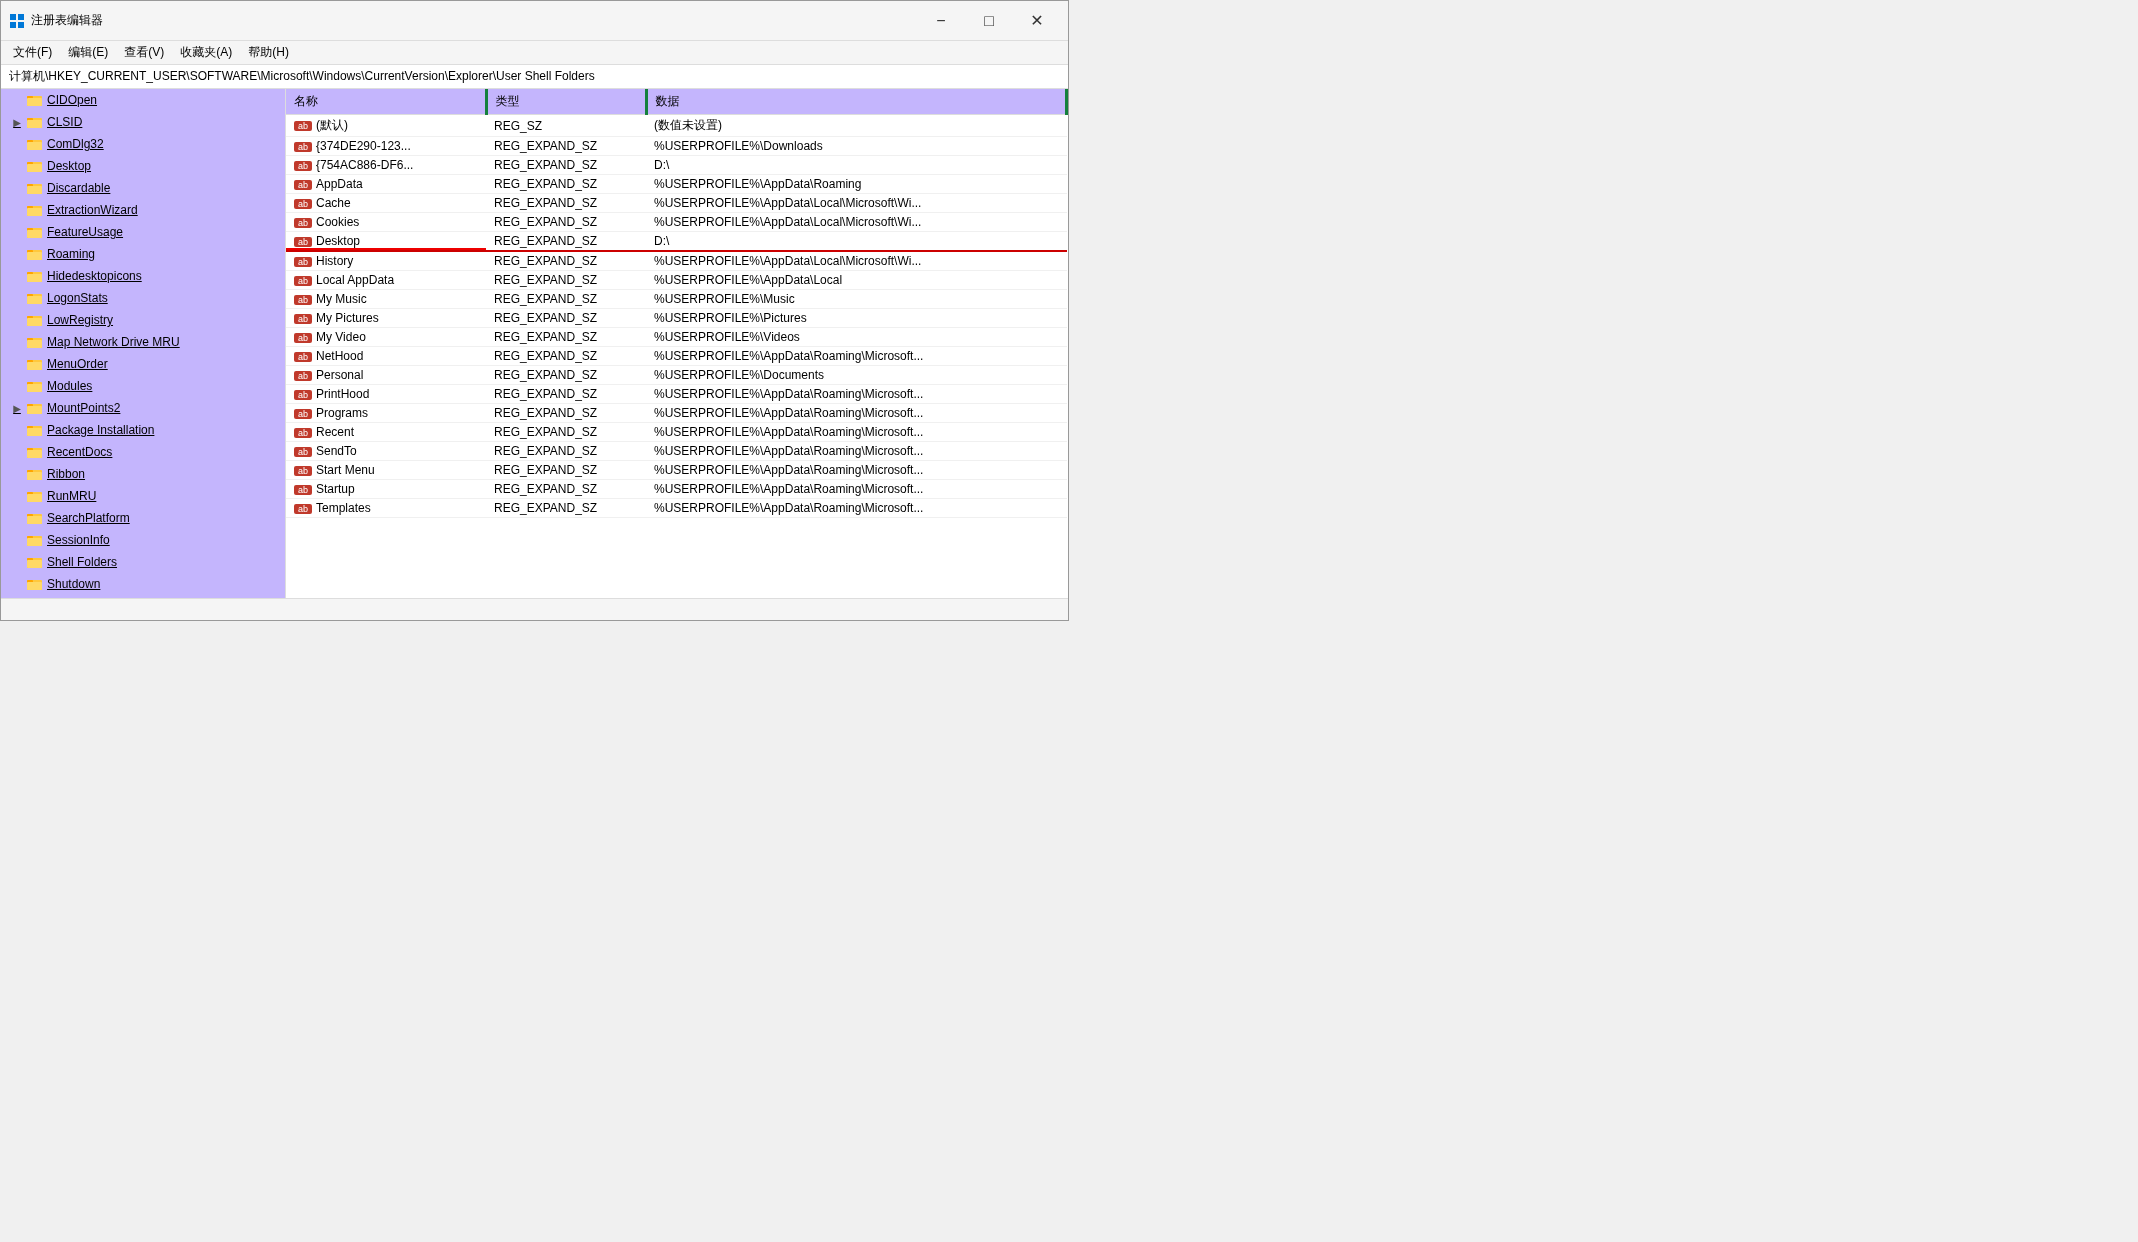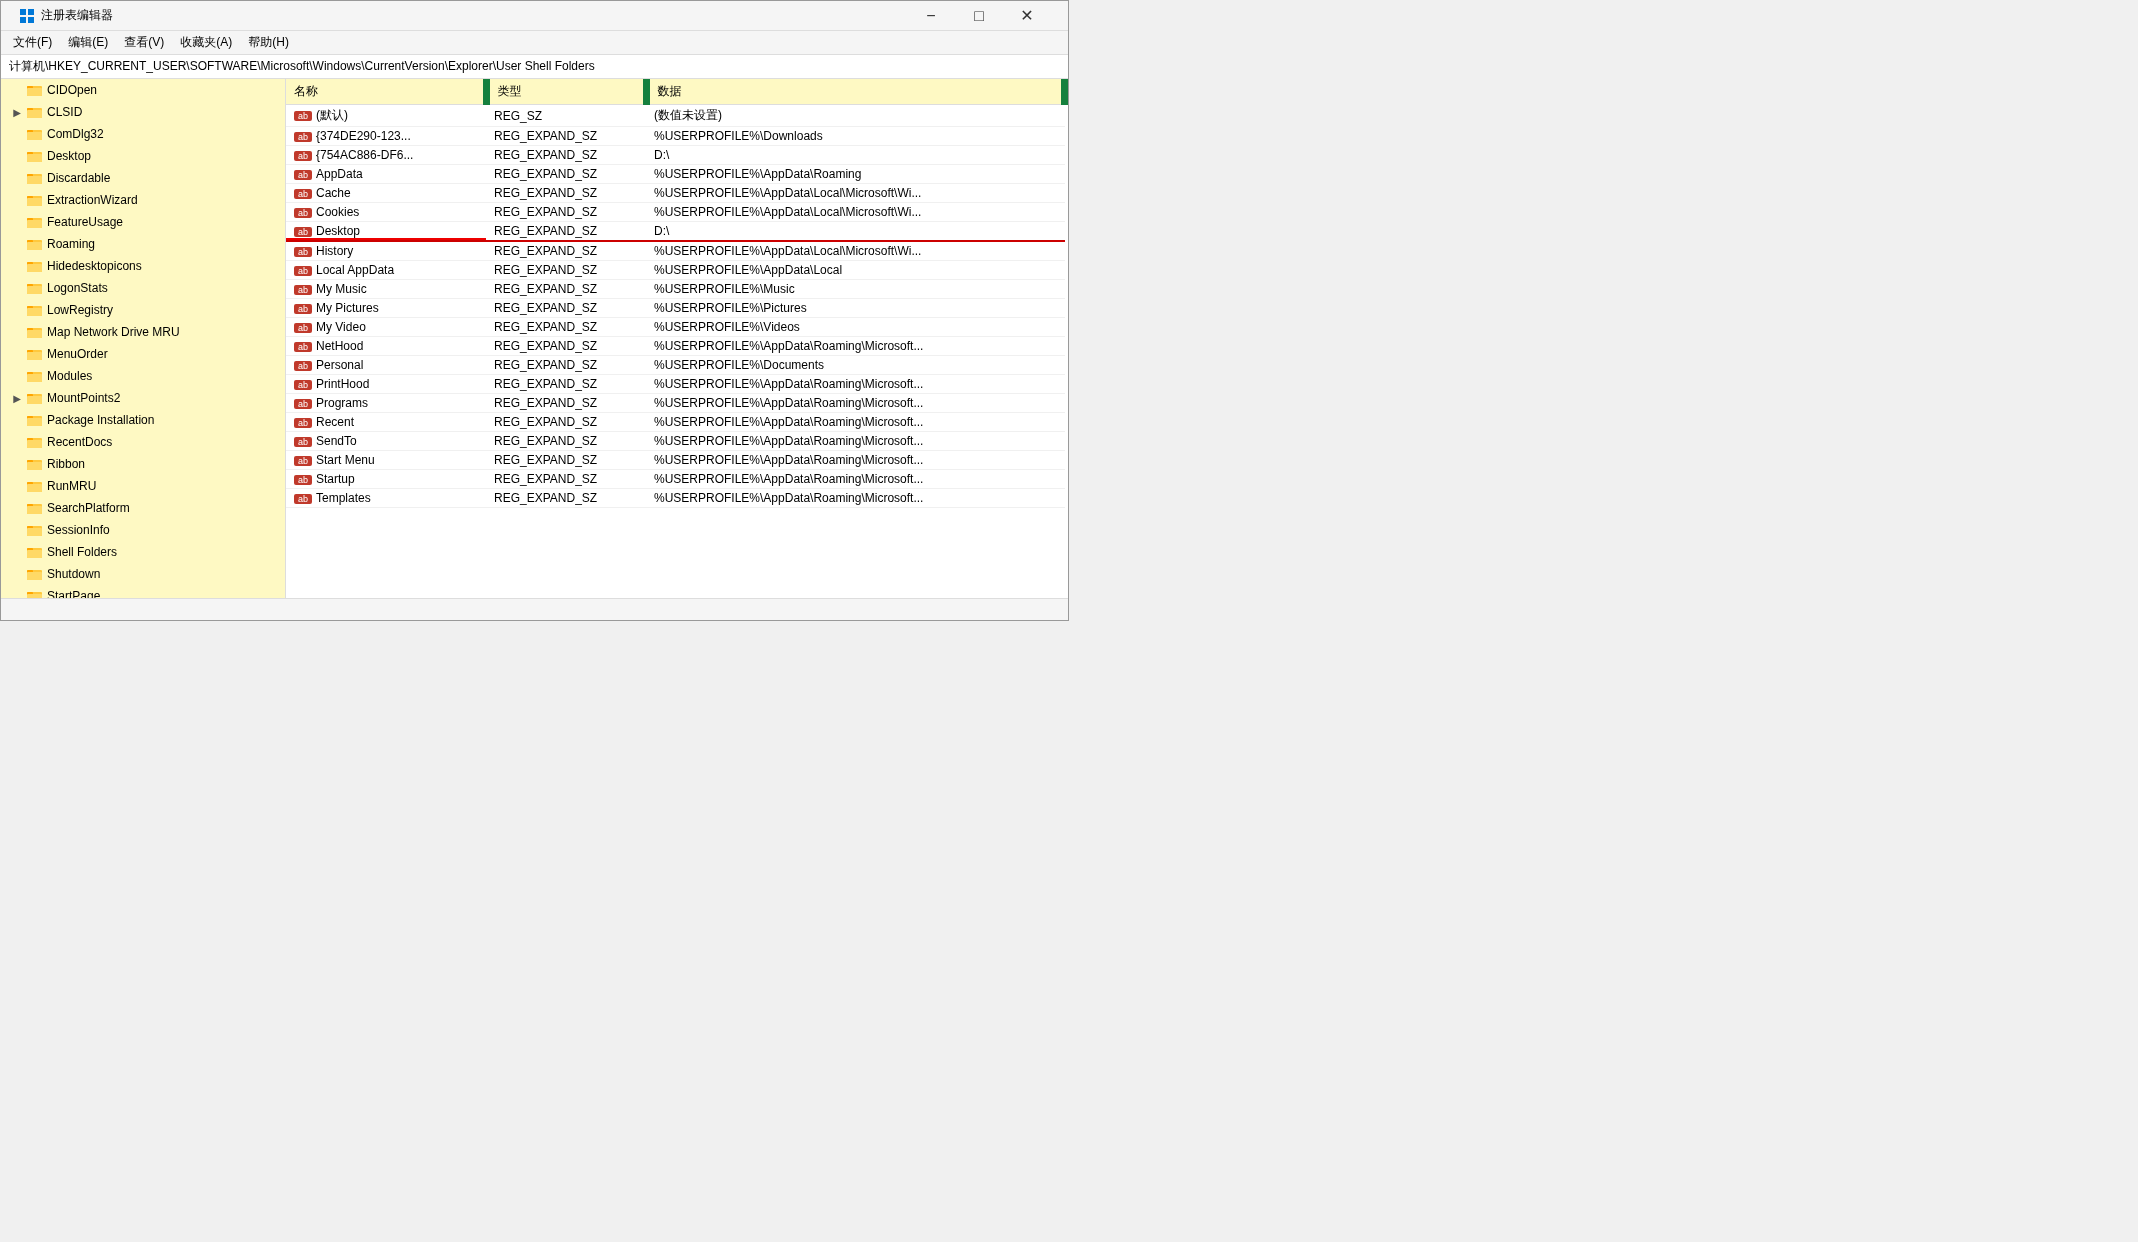--- a/index.html
+++ b/index.html
@@ -19,8 +19,8 @@
       display: flex;
       align-items: center;
       background: #f5f5f5;
-      height: 30px;
-      padding: 0 18px;
+      height: 40px;
+      padding: 0 8px;
       border-bottom: 1px solid #ddd;
       user-select: none;
     }

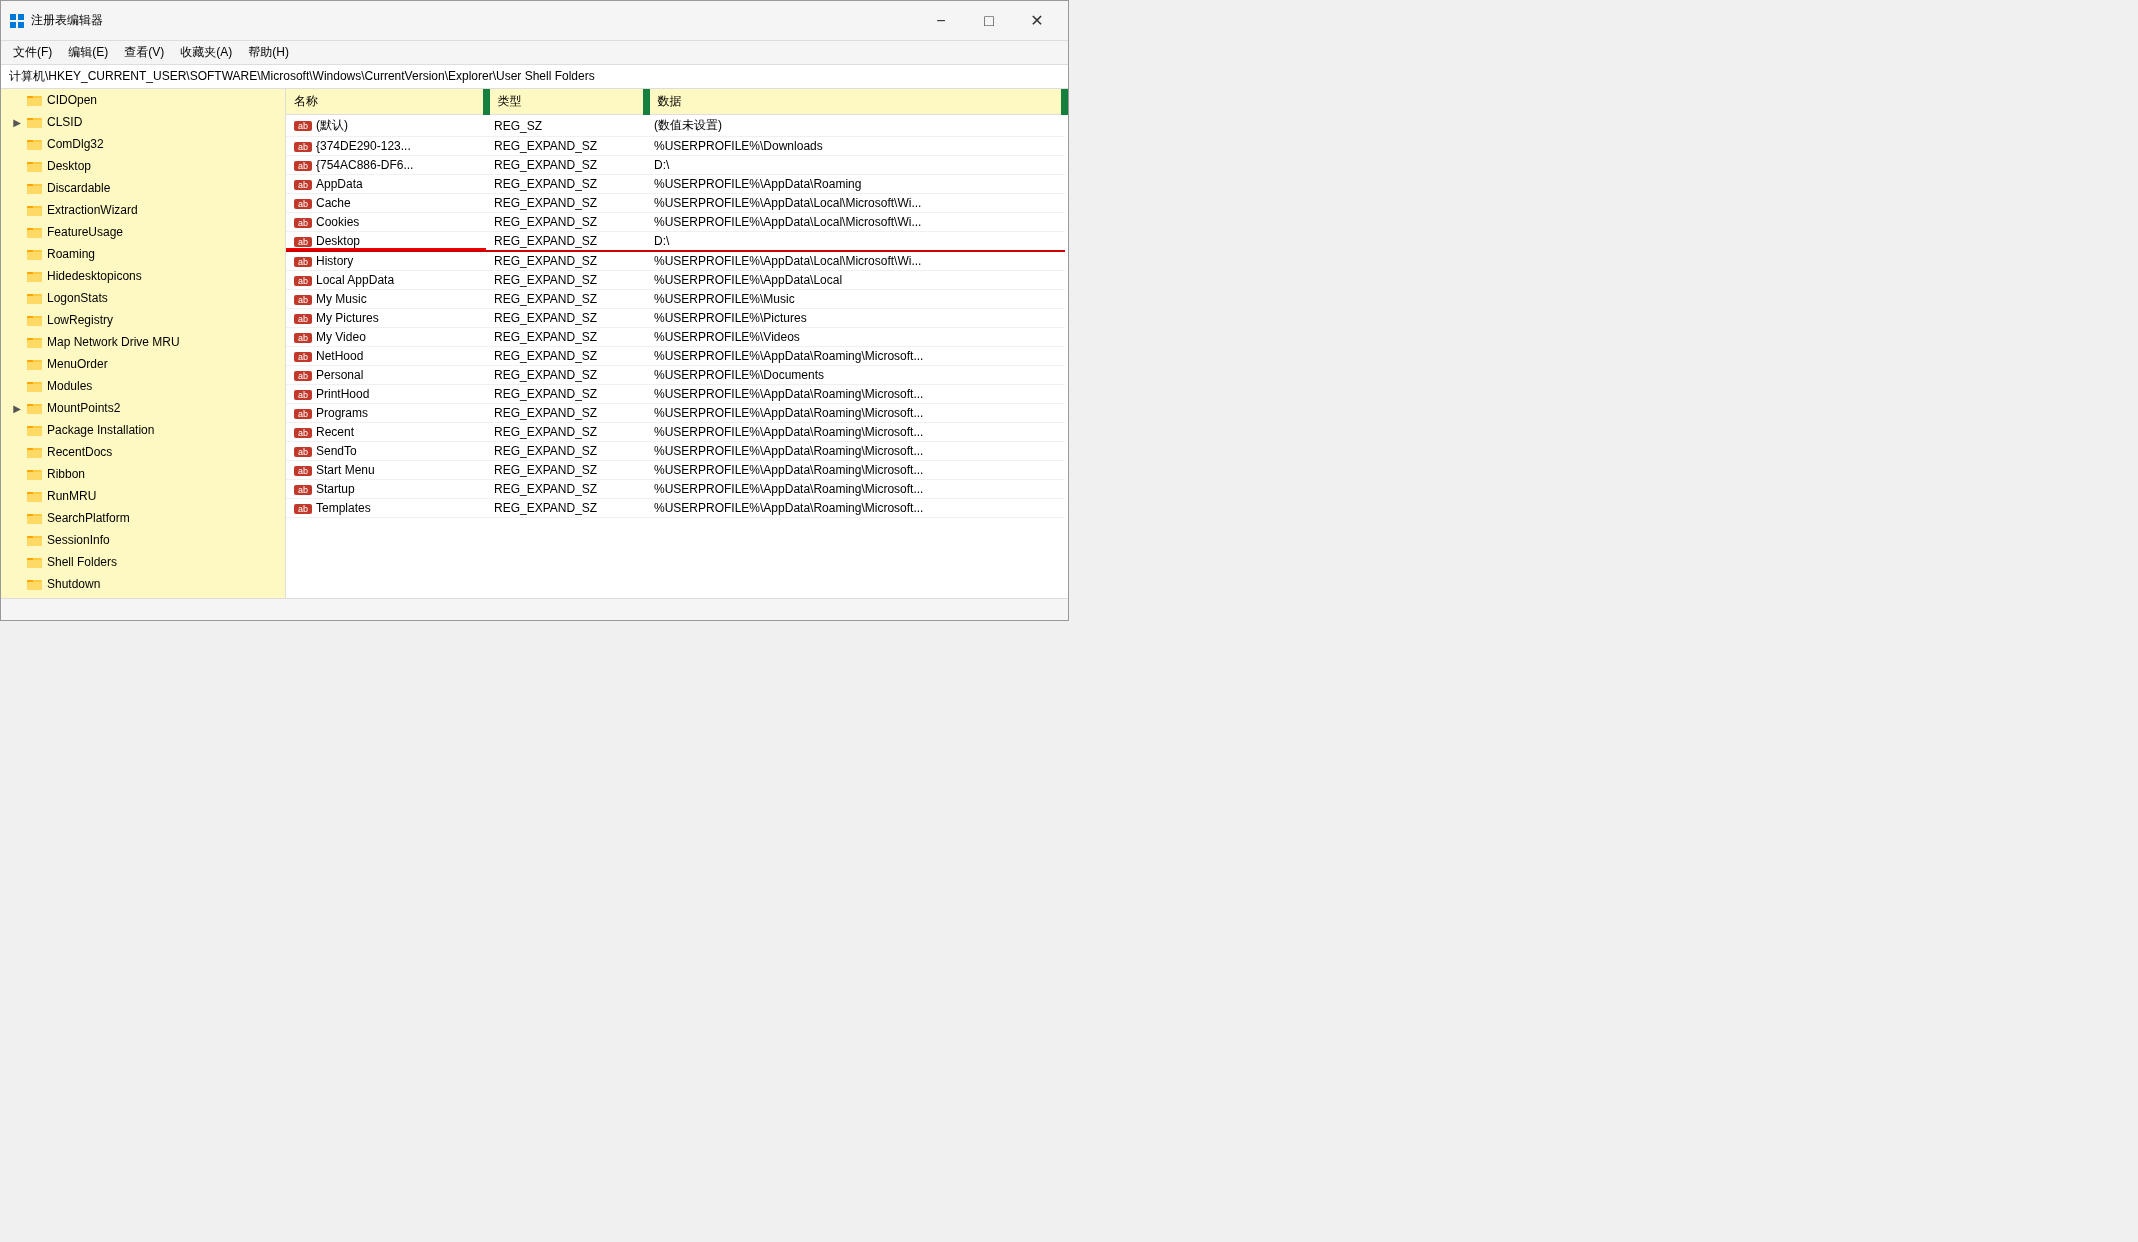--- a/index.html
+++ b/index.html
@@ -88,11 +88,12 @@
     .tree-panel {
       width: 285px;
       min-width: 285px;
-      background: #fef9c3;
+      background: #c4b5fd;
       border-right: 1px solid #ddd;
       overflow-y: auto;
       overflow-x: hidden;
       position: relative;
+      text-decoration: underline;
     }
     .tree-panel::-webkit-scrollbar { width: 14px; }
     .tree-panel::-webkit-scrollbar-track { background: #f0f0f0; }

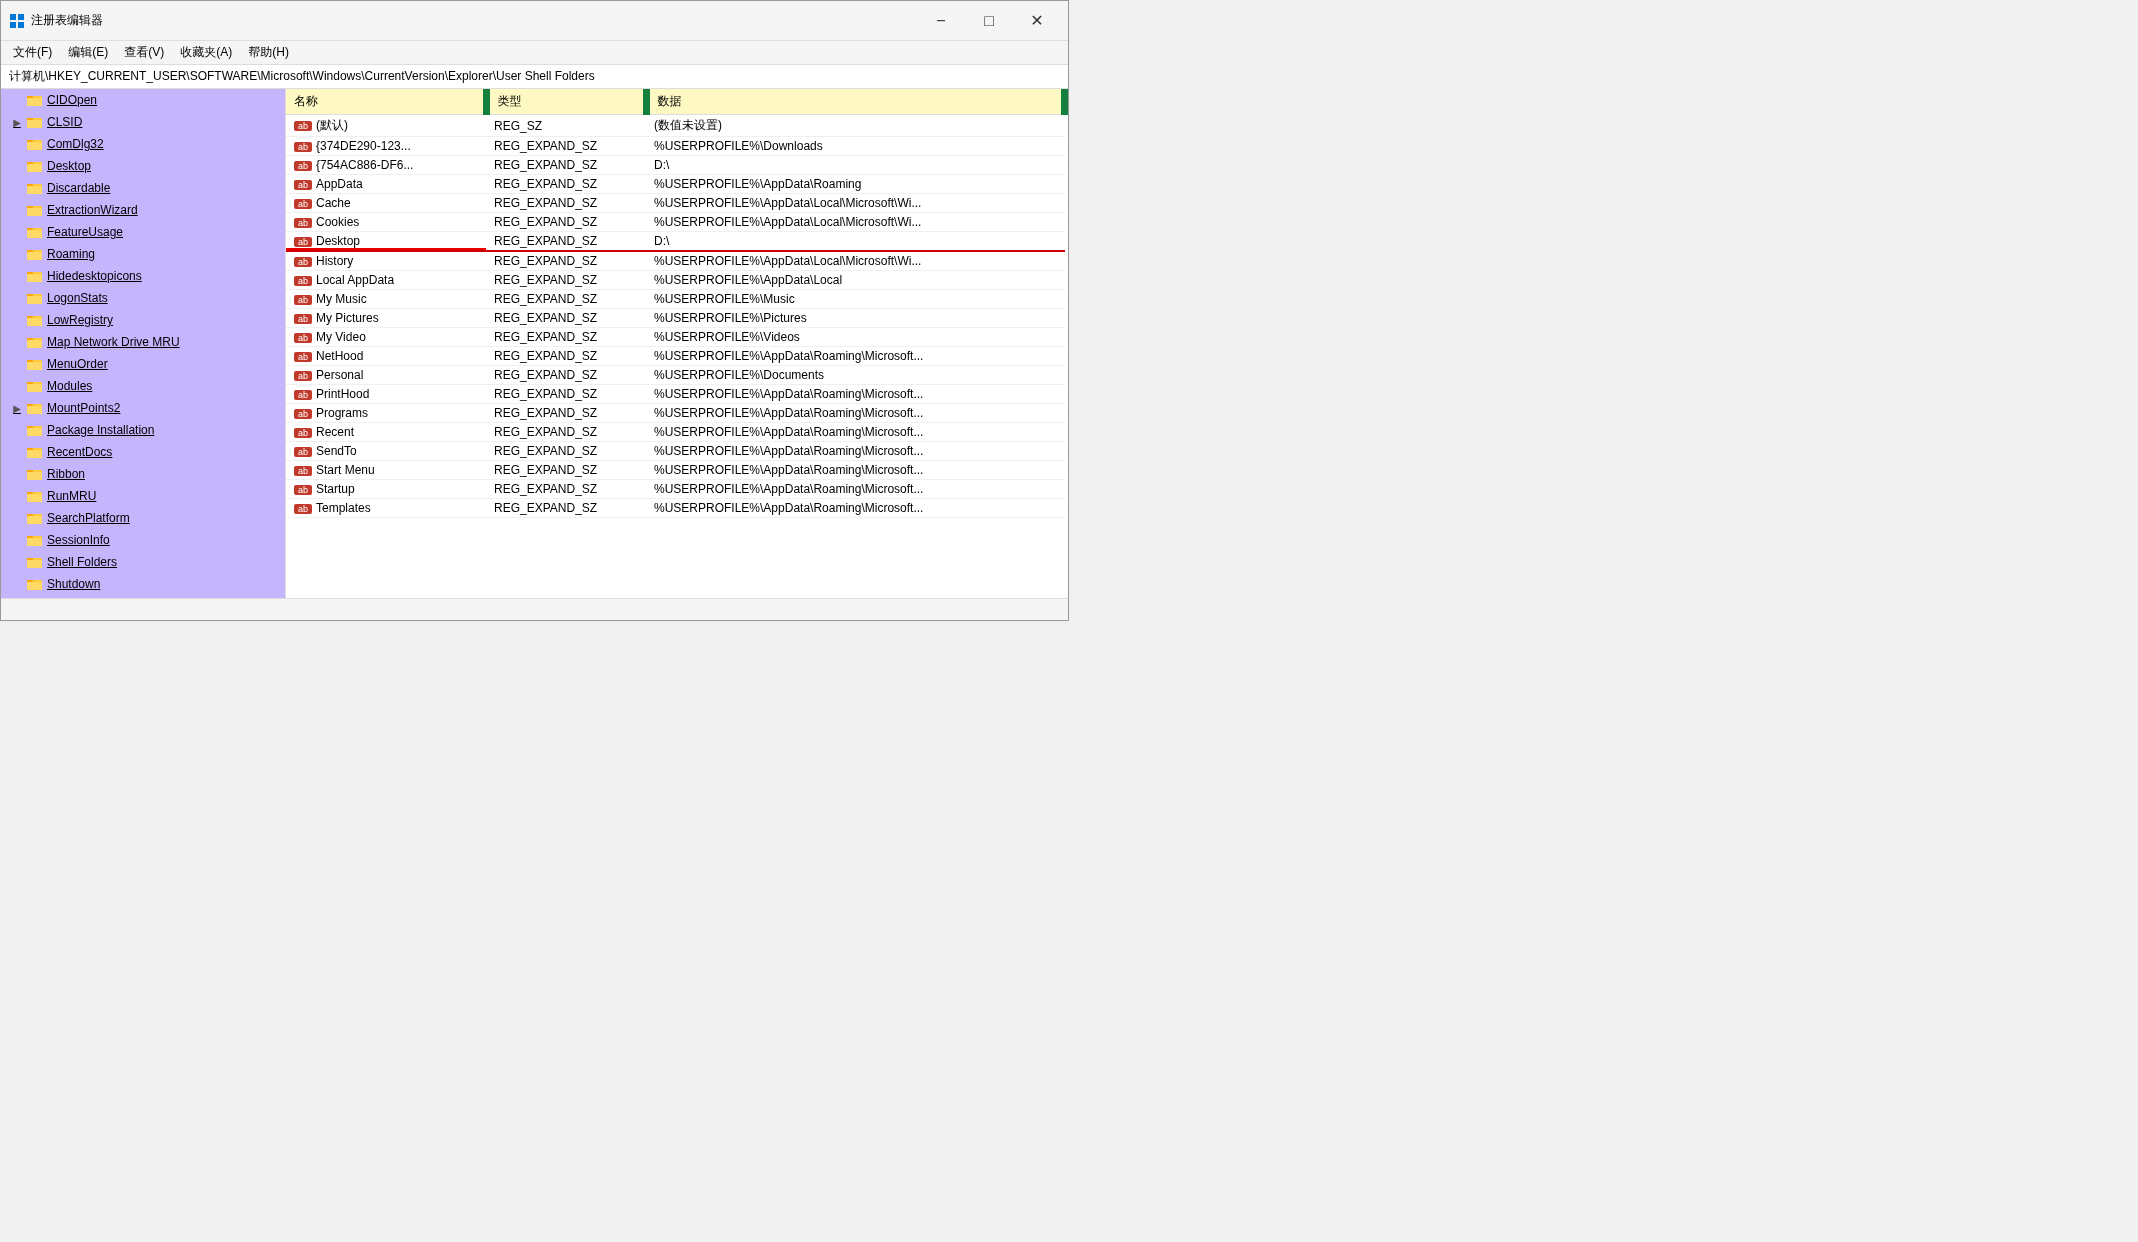--- a/index.html
+++ b/index.html
@@ -155,10 +155,10 @@
       padding: 4px 8px;
       font-weight: normal;
       font-size: 12px;
-      border-right: 7px solid #15803d;
+      border-right: 3px solid #15803d;
       position: sticky;
       top: 0;
-      background: #fef9c3;
+      background: #c4b5fd;
     }
     .values-table td {
       padding: 2px 8px;

